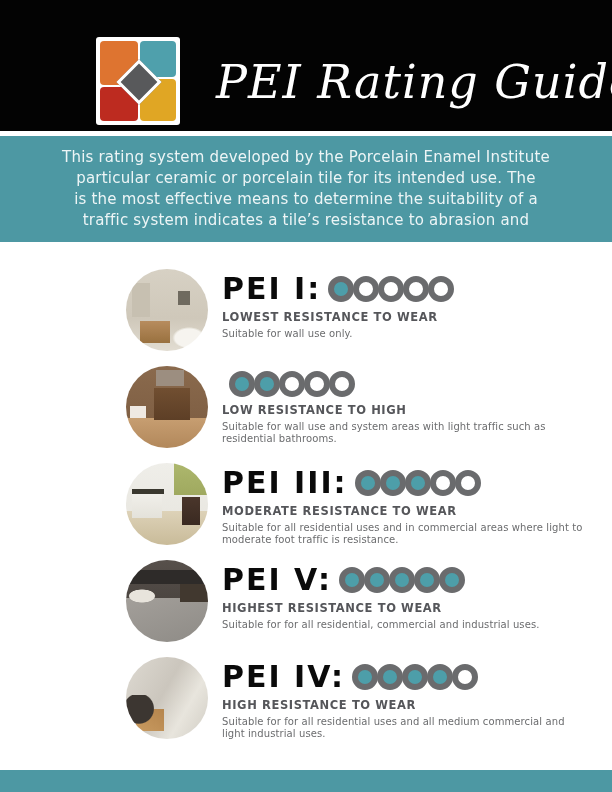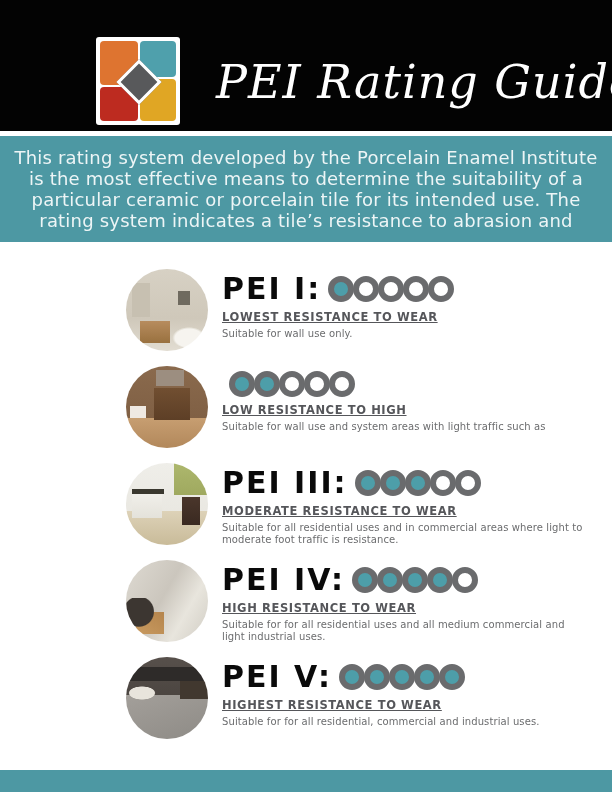--- a/index.html
+++ b/index.html
@@ -30,7 +30,7 @@
     background:var(--band-teal);color:#EDF5F6;
     display:flex;flex-direction:column;justify-content:center;align-items:center;
   }
-  .intro-band p{margin:0;font-size:18px;line-height:21px;text-align:left;letter-spacing:0.2px;}
+  .intro-band p{margin:0;font-size:15px;line-height:21px;text-align:left;letter-spacing:0.2px;}
   
   .ratings{position:absolute;left:0;top:268px;width:612px;}
   .row{position:relative;height:97px;}

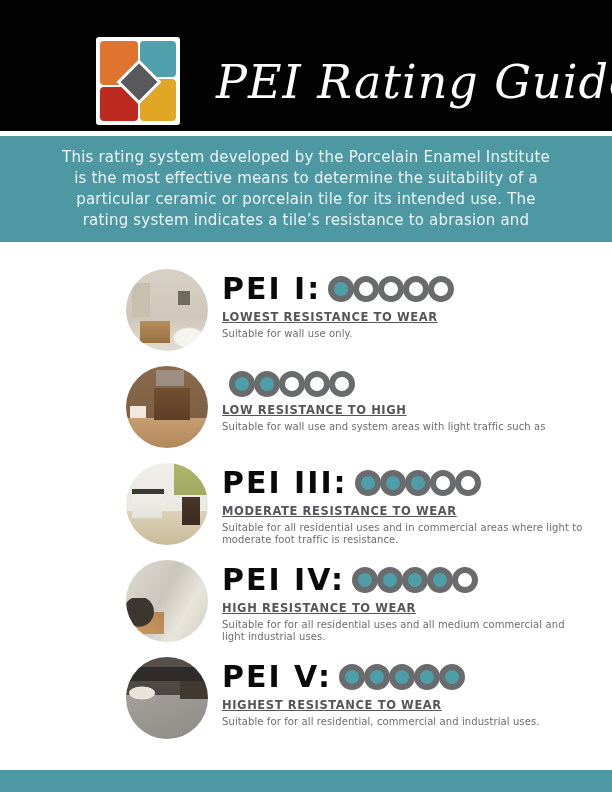--- a/index.html
+++ b/index.html
@@ -127,8 +127,8 @@
 
   <div class="intro-band">
     <p>This rating system developed by the Porcelain Enamel Institute</p>
+    <p>particular ceramic or porcelain tile for its intended use. The</p>
     <p>is the most effective means to determine the suitability of a</p>
-    <p>particular ceramic or porcelain tile for its intended use. The</p>
     <p>rating system indicates a tile’s resistance to abrasion and</p>
   </div>
 

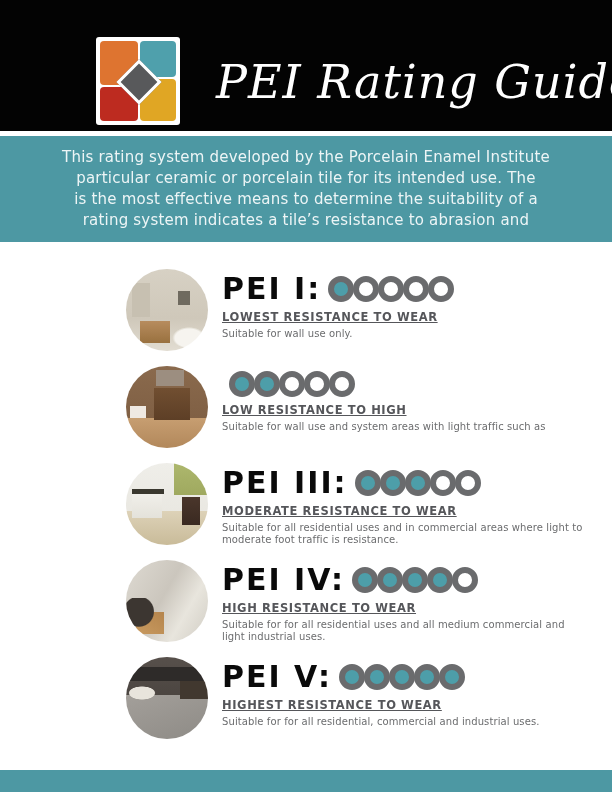--- a/index.html
+++ b/index.html
@@ -129,7 +129,7 @@
     <p>This rating system developed by the Porcelain Enamel Institute</p>
     <p>particular ceramic or porcelain tile for its intended use. The</p>
     <p>is the most effective means to determine the suitability of a</p>
-    <p>rating system indicates a tile’s resistance to abrasion and</p>
+    <p>traffic system indicates a tile’s resistance to abrasion and</p>
   </div>
 
   <main class="ratings">

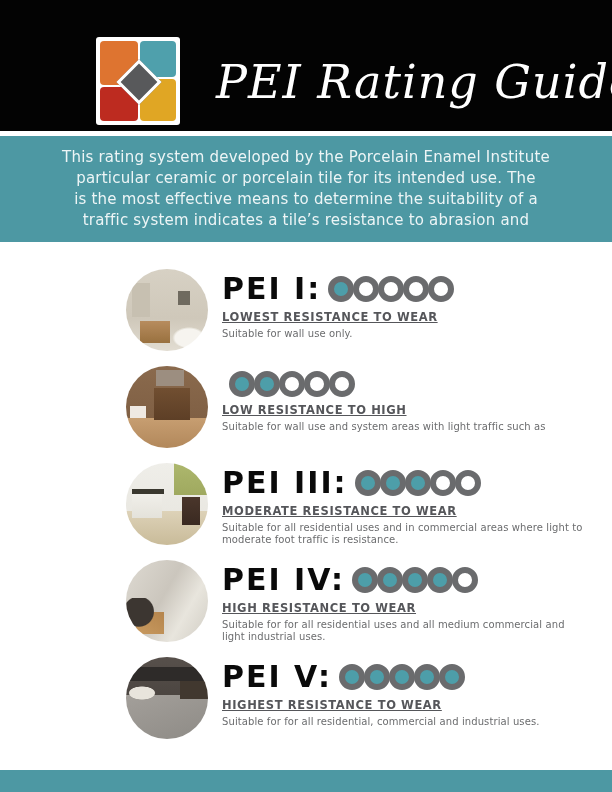--- a/index.html
+++ b/index.html
@@ -52,7 +52,7 @@
   .dot.filled{background:var(--dot-teal);}
   .info h3{
     margin:6px 0 0 0;font-size:11.5px;font-weight:bold;color:var(--subtitle-gray);
-    letter-spacing:0.6px;white-space:nowrap;text-decoration:underline;
+    letter-spacing:0.6px;white-space:nowrap;
   }
   .desc{margin:4px 0 0 0;font-size:10px;line-height:12px;color:var(--desc-gray);letter-spacing:0.1px;}
   .desc div{white-space:nowrap;}

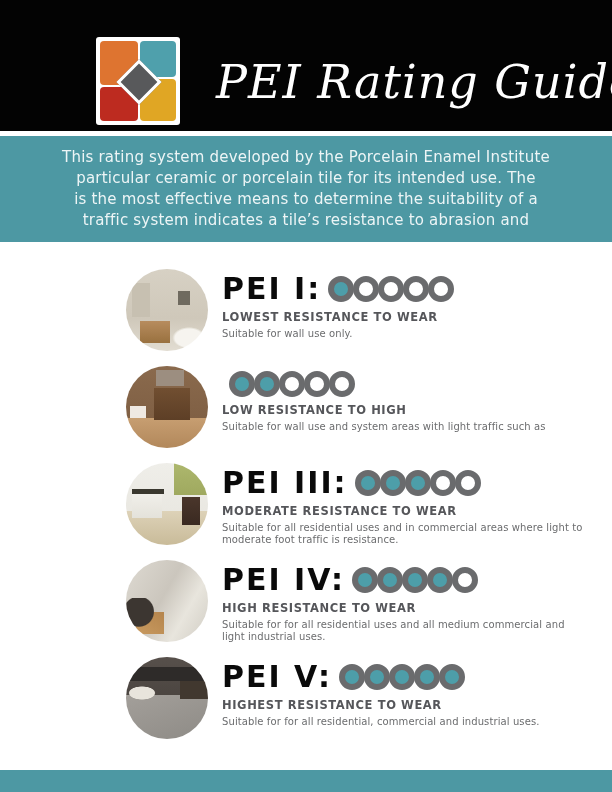--- a/index.html
+++ b/index.html
@@ -169,6 +169,7 @@
         <h3>LOW RESISTANCE TO HIGH</h3>
         <div class="desc">
           <div>Suitable for wall use and system areas with light traffic such as</div>
+          <div>residential bathrooms.</div>
         </div>
       </div>
     </section>

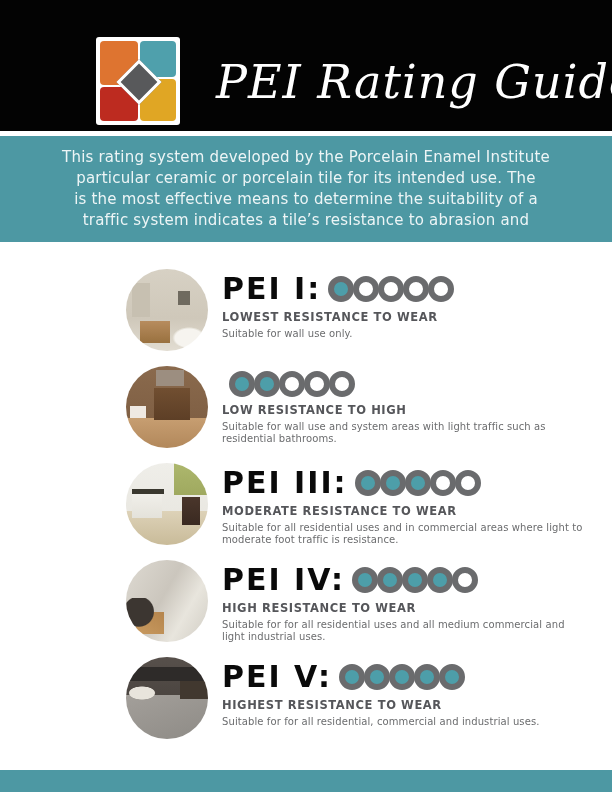--- a/index.html
+++ b/index.html
@@ -196,6 +196,26 @@
     </section>
 
     <section class="row">
+      <div class="photo photo-5"></div>
+      <div class="info">
+        <div class="headline">
+          <h2>PEI V:</h2>
+          <div class="dots">
+              <span class="dot filled"></span>
+              <span class="dot filled"></span>
+              <span class="dot filled"></span>
+              <span class="dot filled"></span>
+              <span class="dot filled"></span>
+            </div>
+        </div>
+        <h3>HIGHEST RESISTANCE TO WEAR</h3>
+        <div class="desc">
+          <div>Suitable for for all residential, commercial and industrial uses.</div>
+        </div>
+      </div>
+    </section>
+
+    <section class="row">
       <div class="photo photo-4"></div>
       <div class="info">
         <div class="headline">
@@ -216,26 +236,6 @@
       </div>
     </section>
 
-    <section class="row">
-      <div class="photo photo-5"></div>
-      <div class="info">
-        <div class="headline">
-          <h2>PEI V:</h2>
-          <div class="dots">
-              <span class="dot filled"></span>
-              <span class="dot filled"></span>
-              <span class="dot filled"></span>
-              <span class="dot filled"></span>
-              <span class="dot filled"></span>
-            </div>
-        </div>
-        <h3>HIGHEST RESISTANCE TO WEAR</h3>
-        <div class="desc">
-          <div>Suitable for for all residential, commercial and industrial uses.</div>
-        </div>
-      </div>
-    </section>
-
   </main>
 
   <footer class="footer-bar"></footer>

